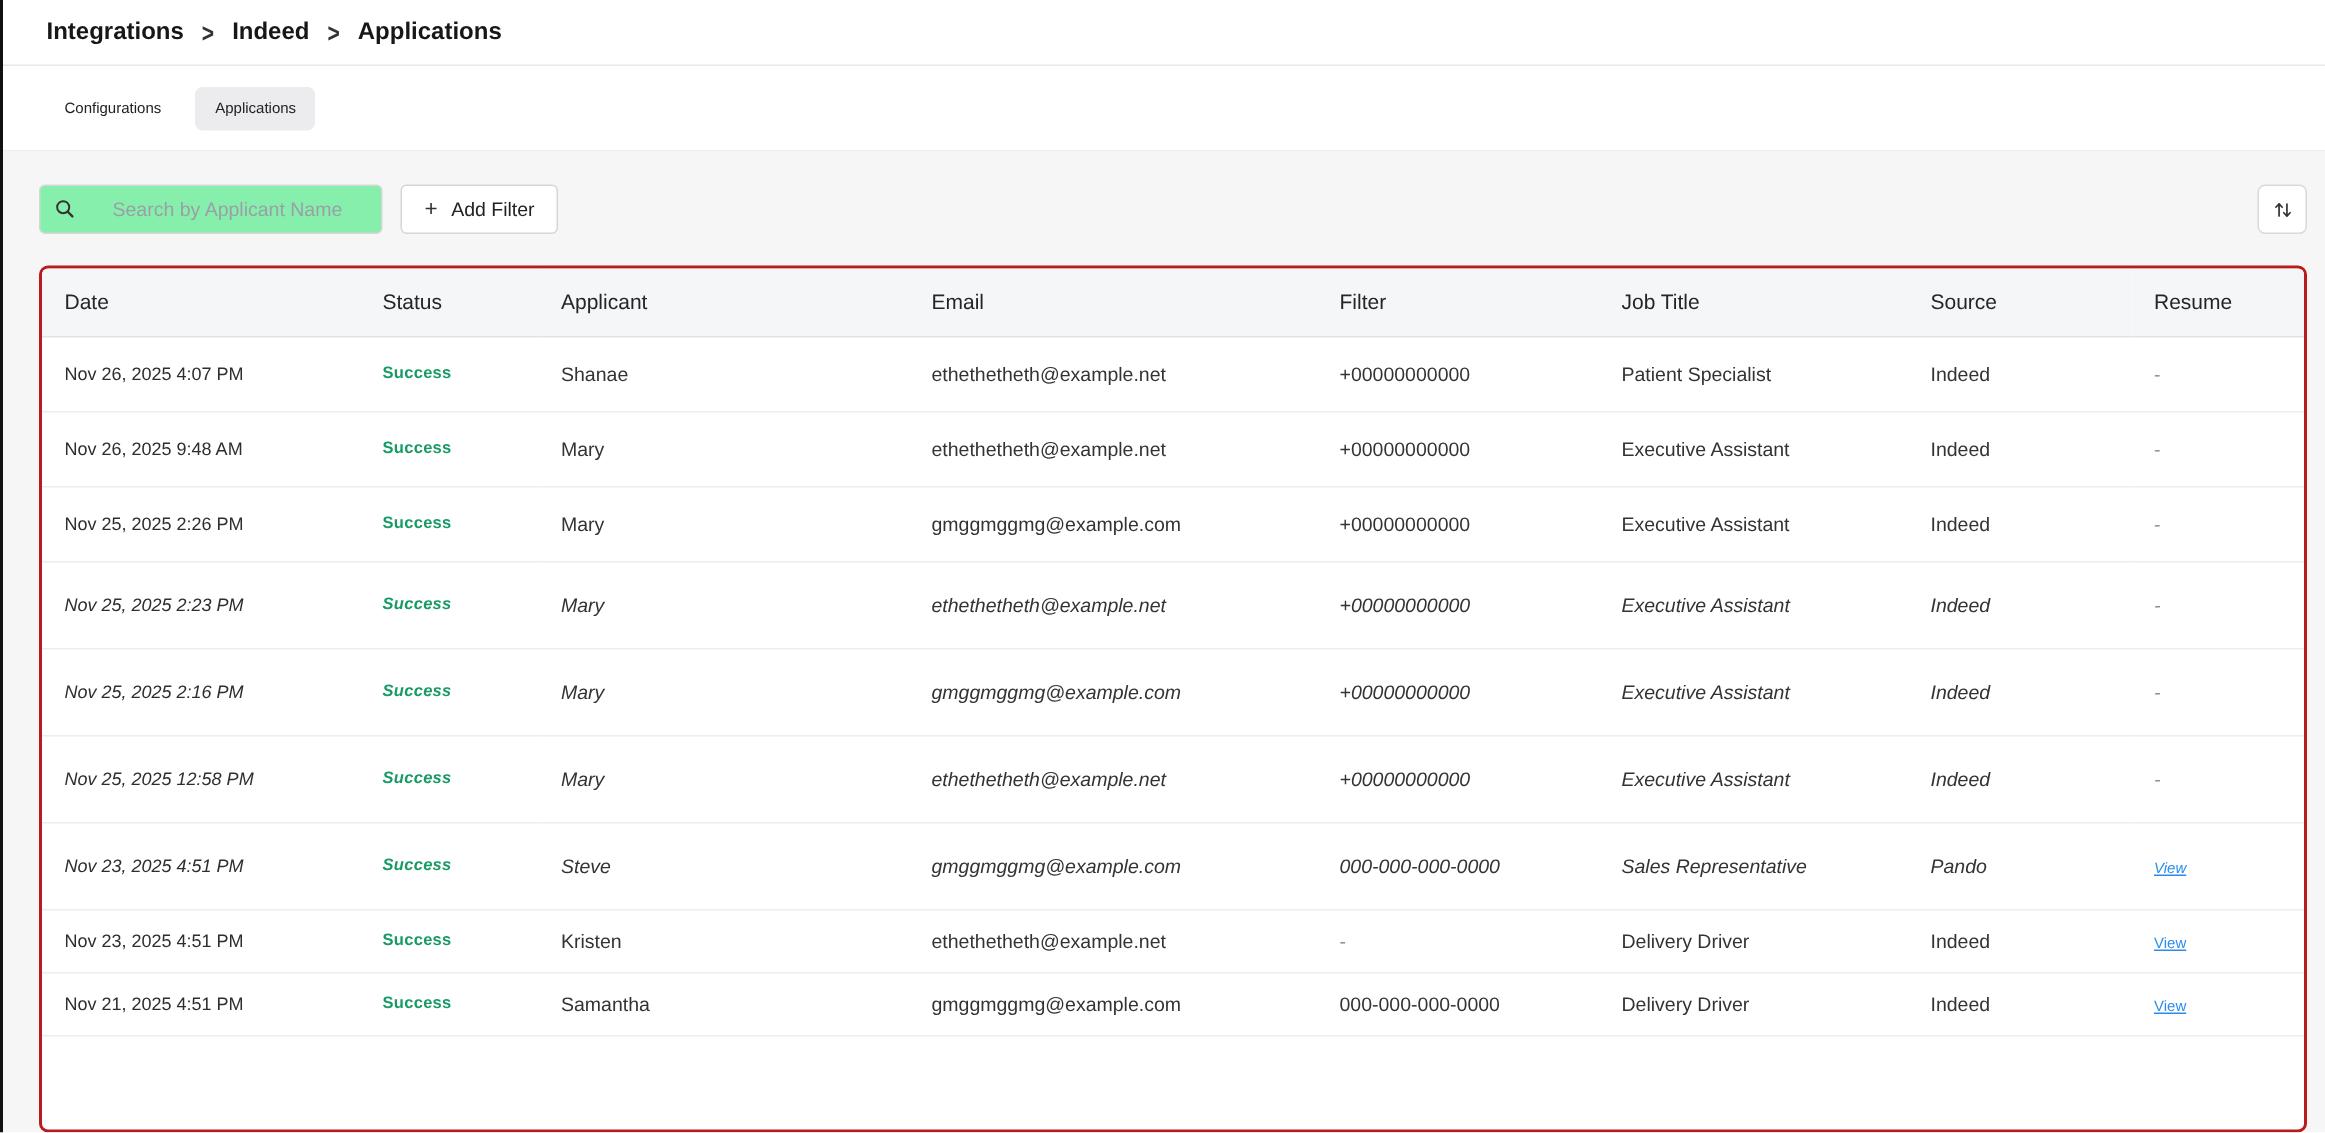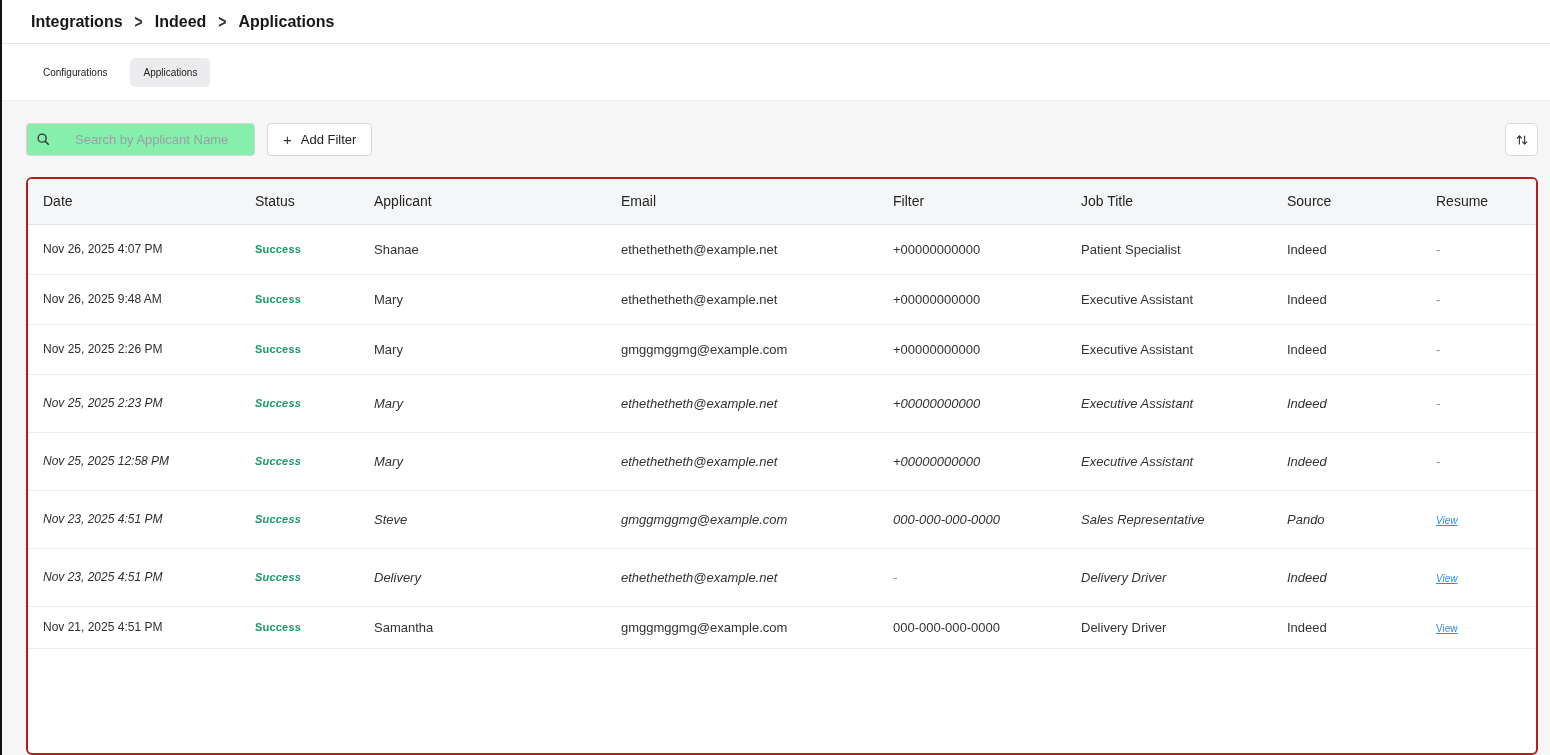--- a/index.html
+++ b/index.html
@@ -244,6 +244,16 @@
     <td><span class="muted">-</span></td>
   </tr>
             <tr>
+    <td class="cell-date">Nov 25, 2025 2:16 PM</td>
+    <td class="cell-status status-success">Success</td>
+    <td>Mary</td>
+    <td>gmggmggmg@example.com</td>
+    <td>+00000000000</td>
+    <td>Executive Assistant</td>
+    <td>Indeed</td>
+    <td><span class="muted">-</span></td>
+  </tr>
+            <tr>
     <td class="cell-date">Nov 25, 2025 12:58 PM</td>
     <td class="cell-status status-success">Success</td>
     <td>Mary</td>

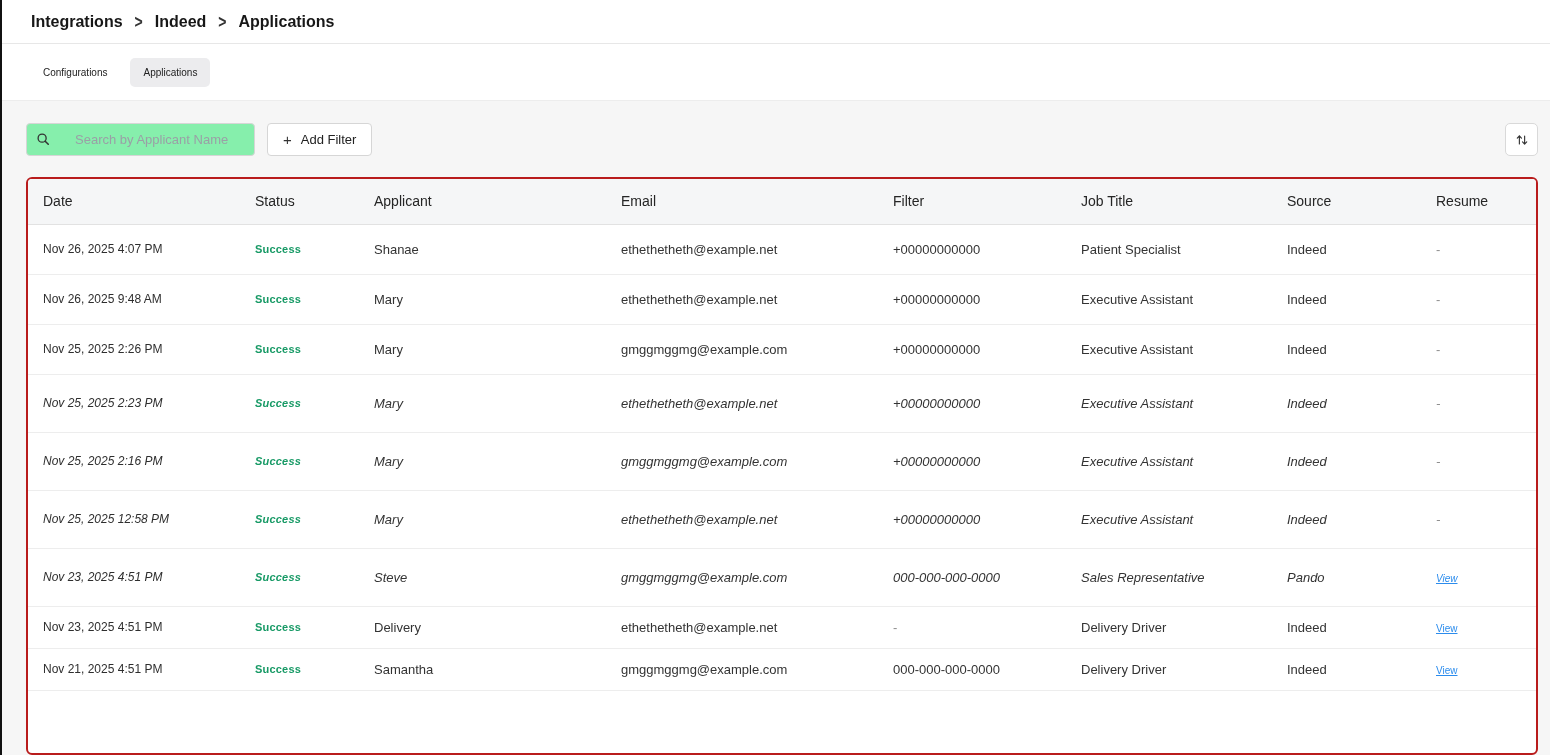--- a/index.html
+++ b/index.html
@@ -276,7 +276,7 @@
             <tr>
     <td class="cell-date">Nov 23, 2025 4:51 PM</td>
     <td class="cell-status status-success">Success</td>
-    <td>Delivery</td>
+    <td>Kristen</td>
     <td>ethethetheth@example.net</td>
     <td><span class="muted">-</span></td>
     <td>Delivery Driver</td>

